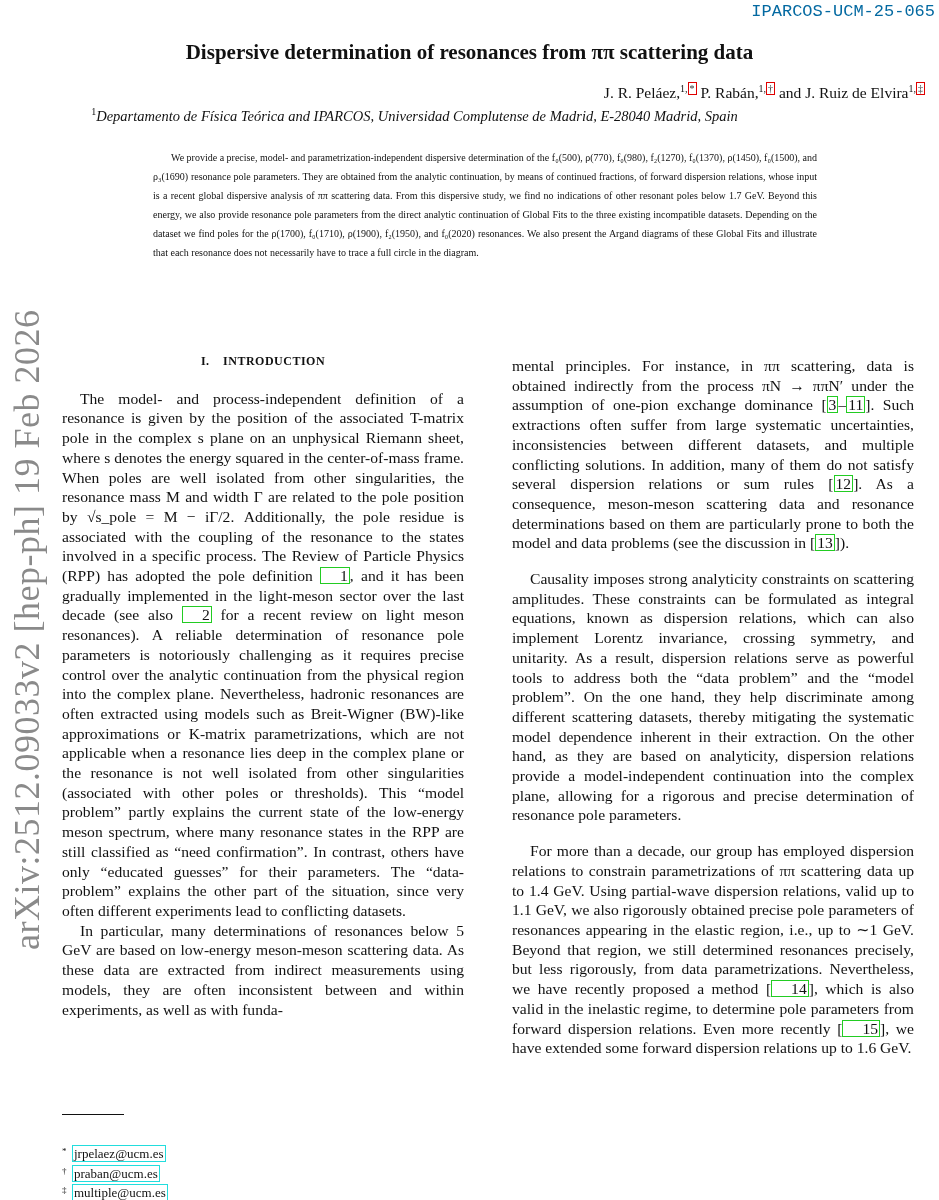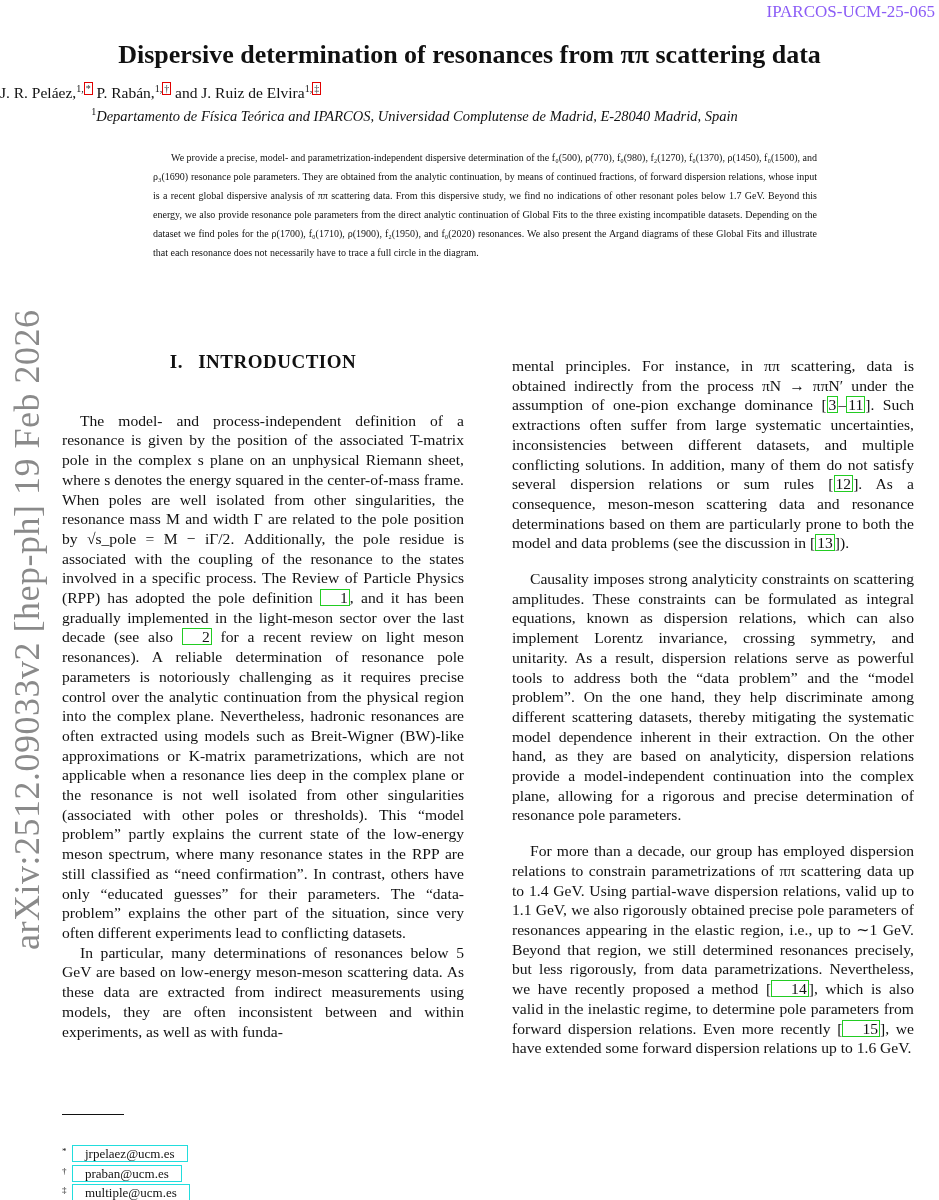--- a/index.html
+++ b/index.html
@@ -10,7 +10,7 @@
     }
     .report-number {
       position: absolute; top: 2px; right: 4px;
-      font-family: Liberation Serif, serif; font-size: 17px; color: #8b5cf6; margin-left: 24px;
+      font-family: Liberation Mono, monospace; font-size: 17px; color: #0369a1; margin-left: 24px;
     }
     .arxiv-stamp {
       position: absolute; left: 6px; top: 950px;

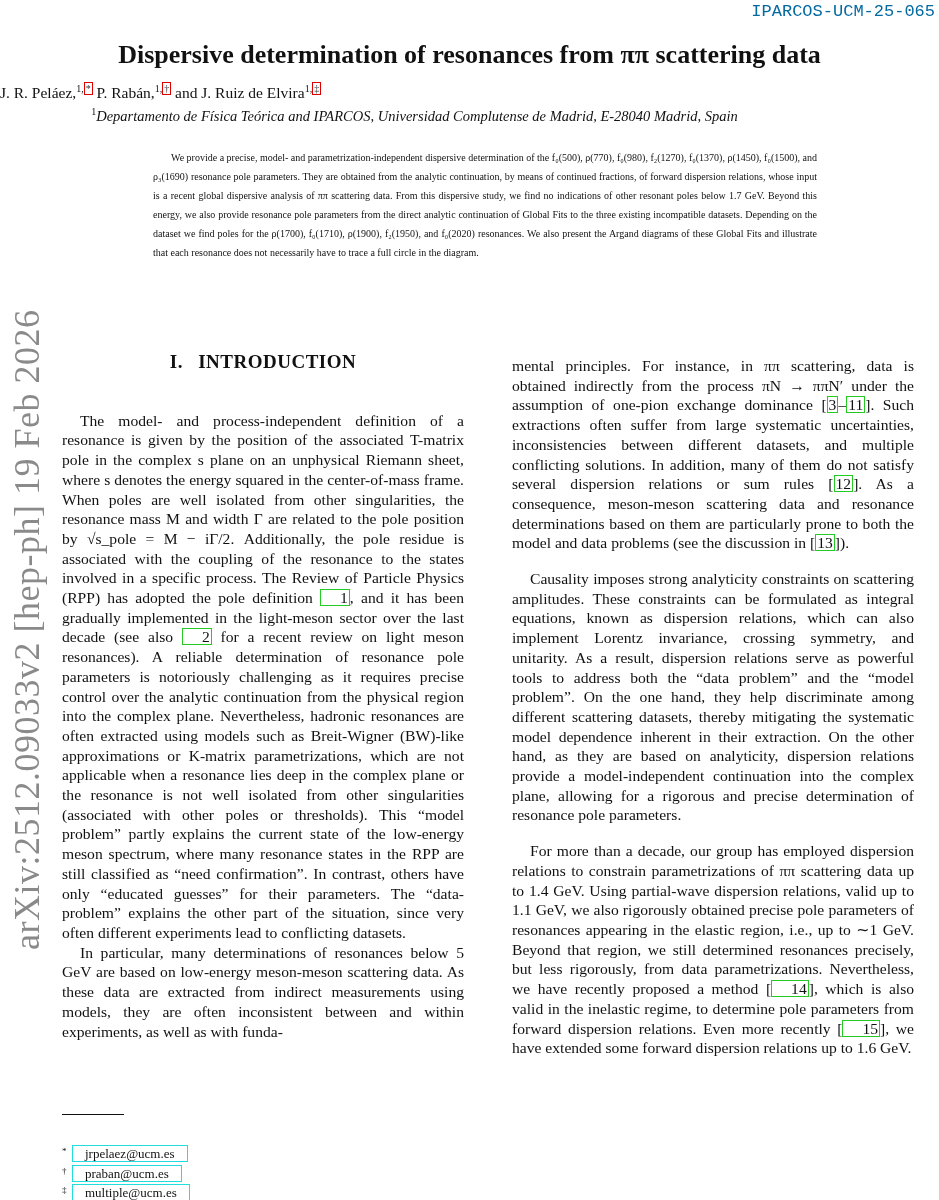--- a/index.html
+++ b/index.html
@@ -20,7 +20,7 @@
     }
     .title {
       position: absolute; top: 40px; left: 0; width: 939px; text-align: center;
-      font-family: "Liberation Serif", serif; font-weight: bold; font-size: 26px;
+      font-family: "Liberation Serif", serif; font-weight: bold; font-size: 21px;
     }
     .authors {
       position: absolute; top: 82px; left: 0; width: 925px; text-align: left;

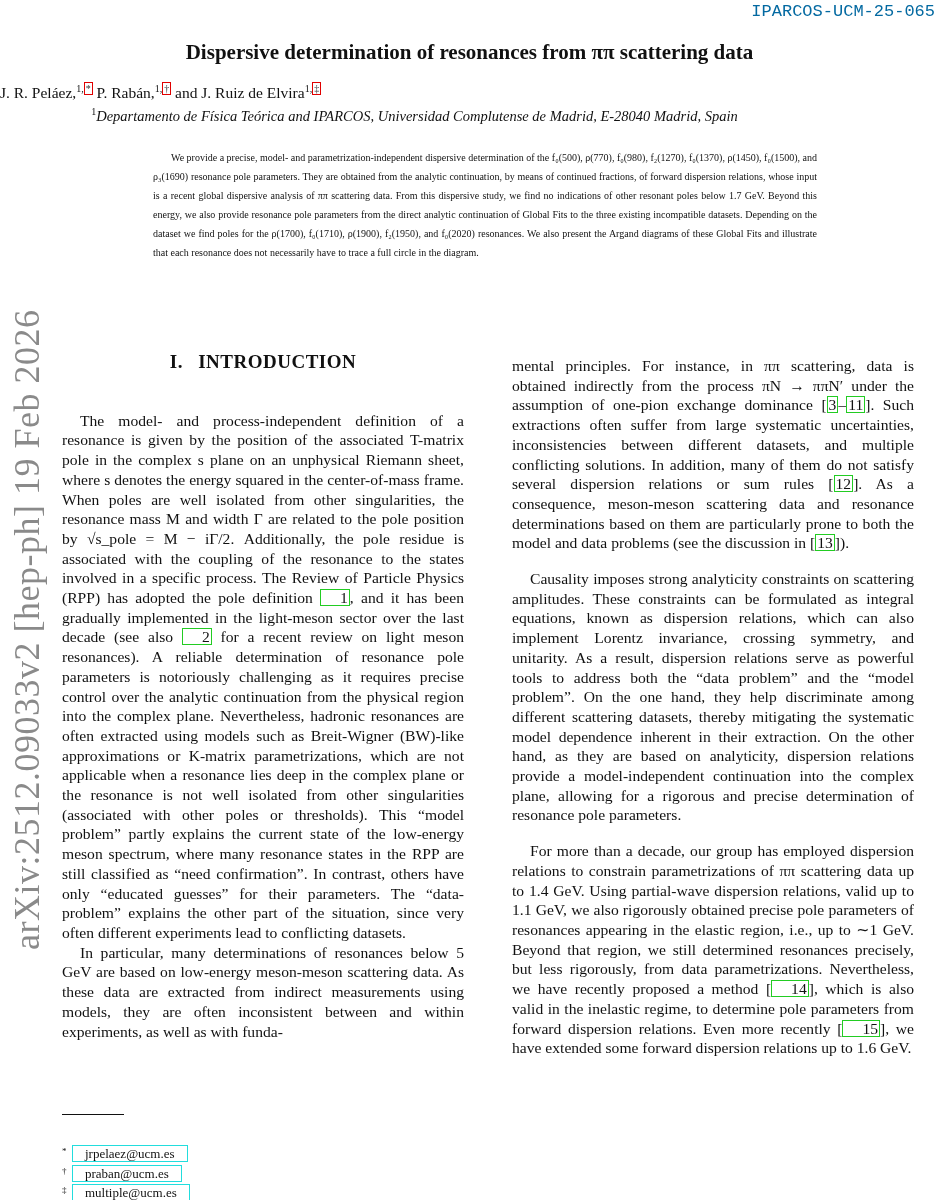--- a/index.html
+++ b/index.html
@@ -23,7 +23,7 @@
       font-family: "Liberation Serif", serif; font-weight: bold; font-size: 21px;
     }
     .authors {
-      position: absolute; top: 82px; left: 0; width: 925px; text-align: left;
+      position: absolute; top: 82px; left: 0; width: 925px; text-align: right;
       font-family: "Liberation Serif", serif; font-size: 15.5px;
     }
     .authors sup { font-size: 10px; vertical-align: 6px; }

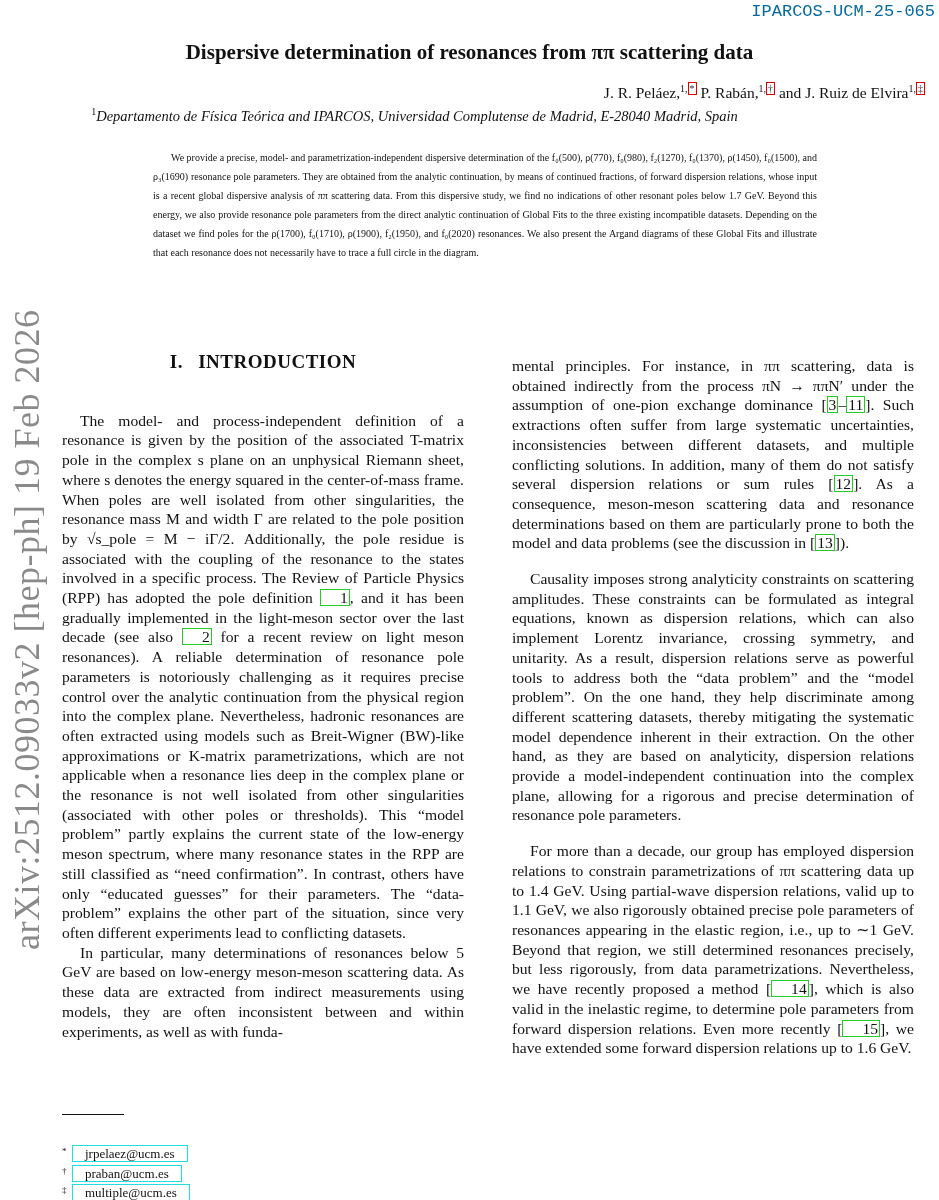--- a/index.html
+++ b/index.html
@@ -48,8 +48,8 @@
     .col-left { left: 62px; top: 352px; width: 402px; }
     .col-right { left: 512px; top: 356px; width: 402px; }
     .section-head {
-      text-align: center; font-weight: bold; font-size: 19px; letter-spacing: 0.5px;
-      margin: 0 0 39px 0; word-spacing: 10px;
+      text-align: center; font-weight: bold; font-size: 12px; letter-spacing: 0.5px;
+      margin: 0 0 17px 0; word-spacing: 10px;
     }
     p { margin: 0; text-indent: 18px; }
     p.noindent { text-indent: 0; }

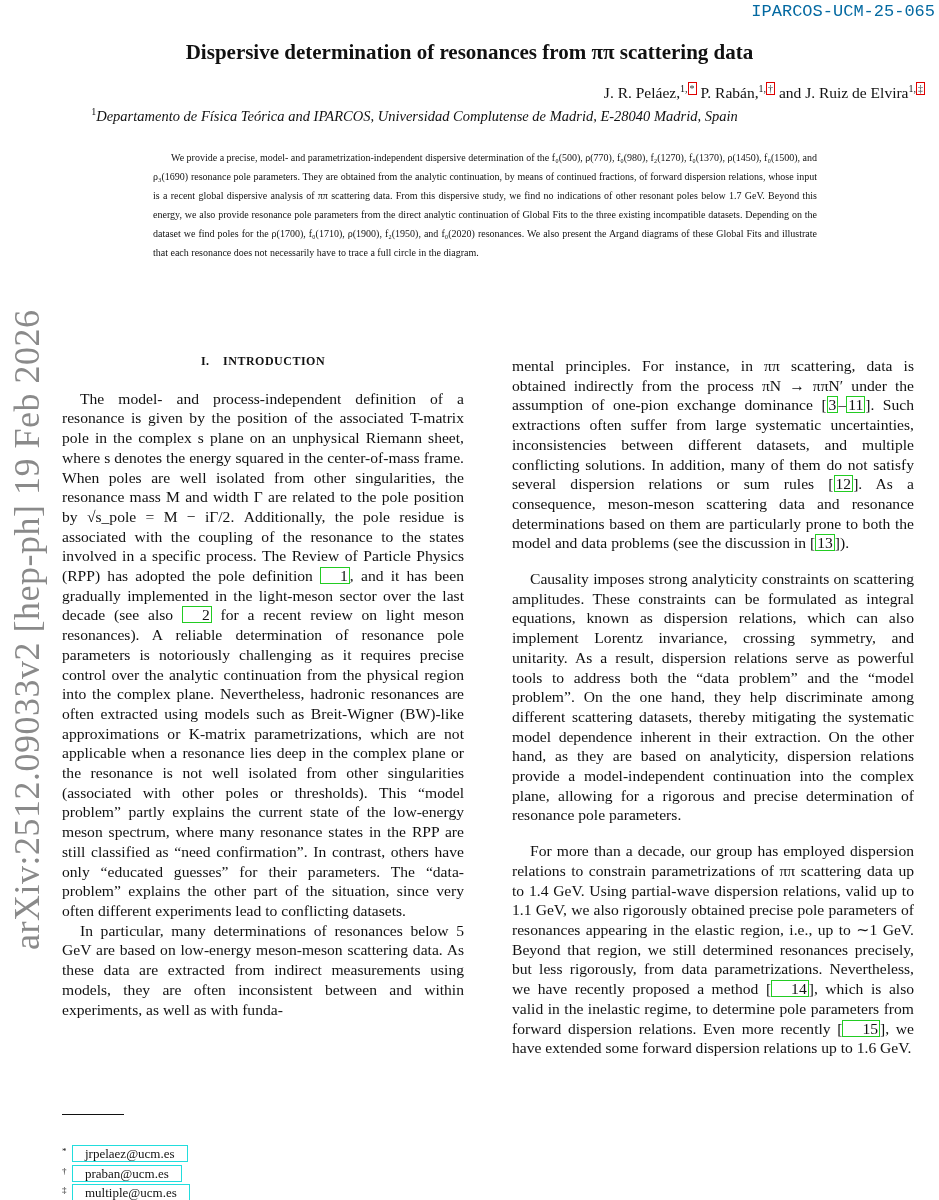--- a/index.html
+++ b/index.html
@@ -65,7 +65,7 @@
       font-size: 13px; line-height: 16.5px;
     }
     .fn-mark { display: inline-block; width: 10px; font-size: 9px; vertical-align: 4px; }
-    .email { border: 1.5px solid #22dddd; padding: 0 12px; }
+    .email { border: 1.5px solid #22dddd; padding: 0 1px; }
   </style>
 </head>
 <body>

